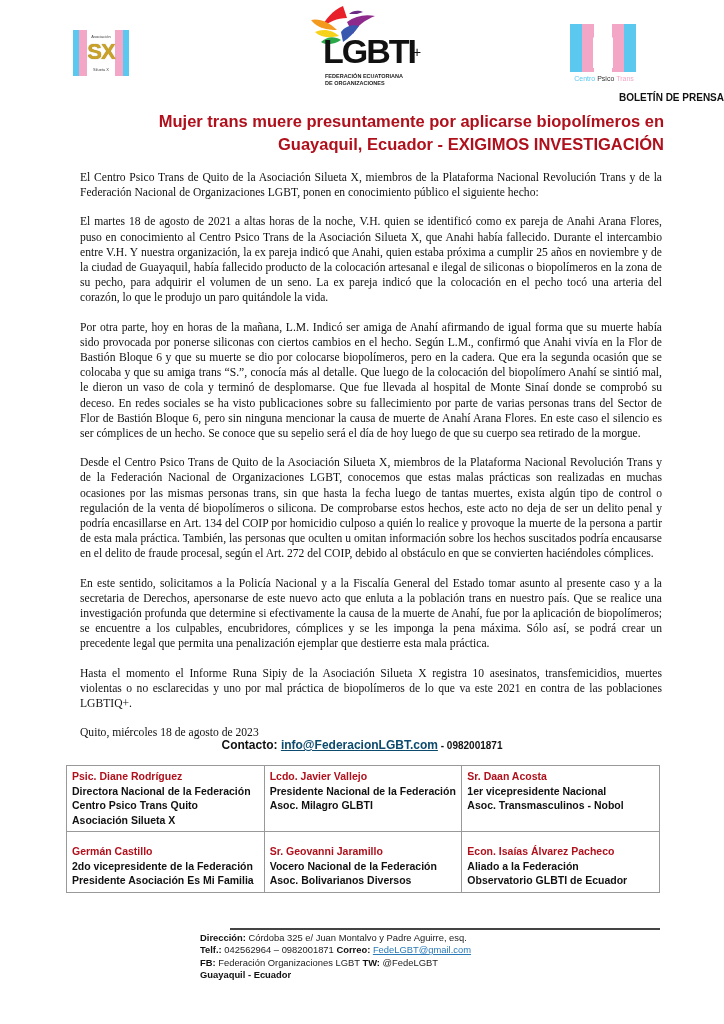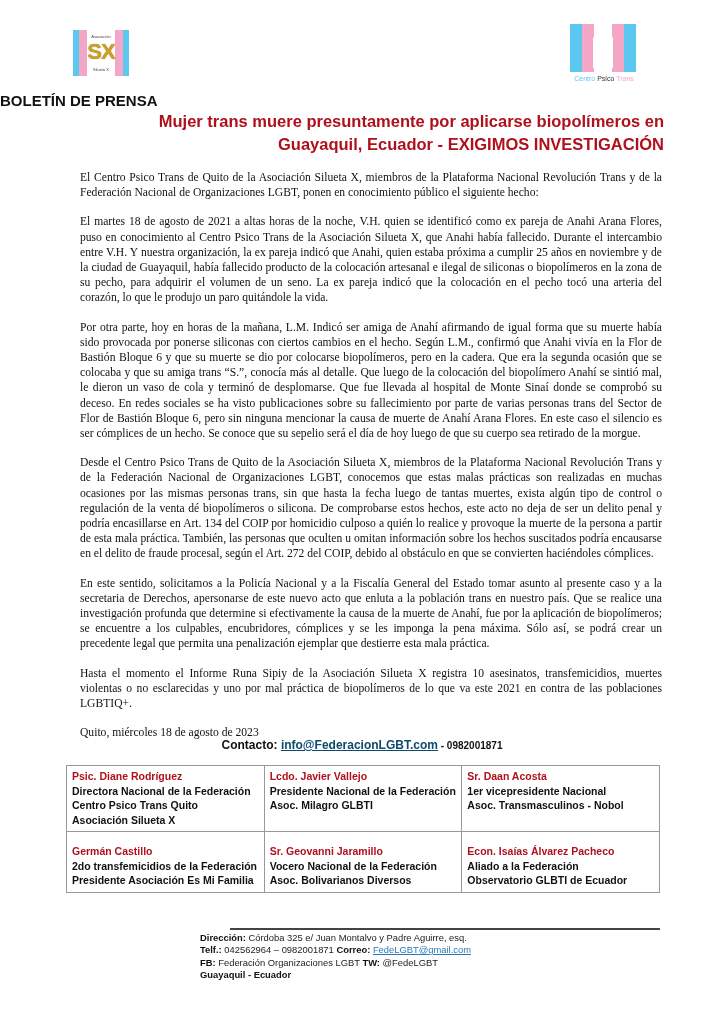--- a/index.html
+++ b/index.html
@@ -85,6 +85,21 @@
     <div class="bot-txt">Silueta X</div>
   </div>
 
+  <div class="logo-center">
+    <svg width="80" height="50" style="position:absolute;left:8px;top:0">
+      <path d="M40 4 C30 8 22 18 18 26 C26 20 34 16 44 16 Z" fill="#e8202a"></path>
+      <path d="M8 18 C16 16 26 20 34 28 C24 28 14 26 8 18 Z" fill="#f39a1e"></path>
+      <path d="M12 30 C20 26 30 28 36 34 C28 36 18 36 12 30 Z" fill="#f6d21b"></path>
+      <path d="M18 40 C24 34 32 34 38 38 C32 42 24 44 18 40 Z" fill="#2aa84a"></path>
+      <path d="M44 20 C52 14 62 12 72 14 C62 18 54 24 50 32 Z" fill="#8e2a8c"></path>
+      <path d="M38 30 C42 24 50 22 56 24 C52 30 46 36 40 40 Z" fill="#3a57b0"></path>
+      <path d="M46 12 C50 8 56 8 60 10 L54 12 Z" fill="#6b2a86"></path>
+    </svg>
+    <div class="lgbti">LGBTI</div>
+    <div class="plus">+</div>
+    <div class="fed1">FEDERACIÓN ECUATORIANA</div>
+    <div class="fed2">DE ORGANIZACIONES</div>
+  </div>
 
   <div class="logo-right">
     <div class="b1"></div>

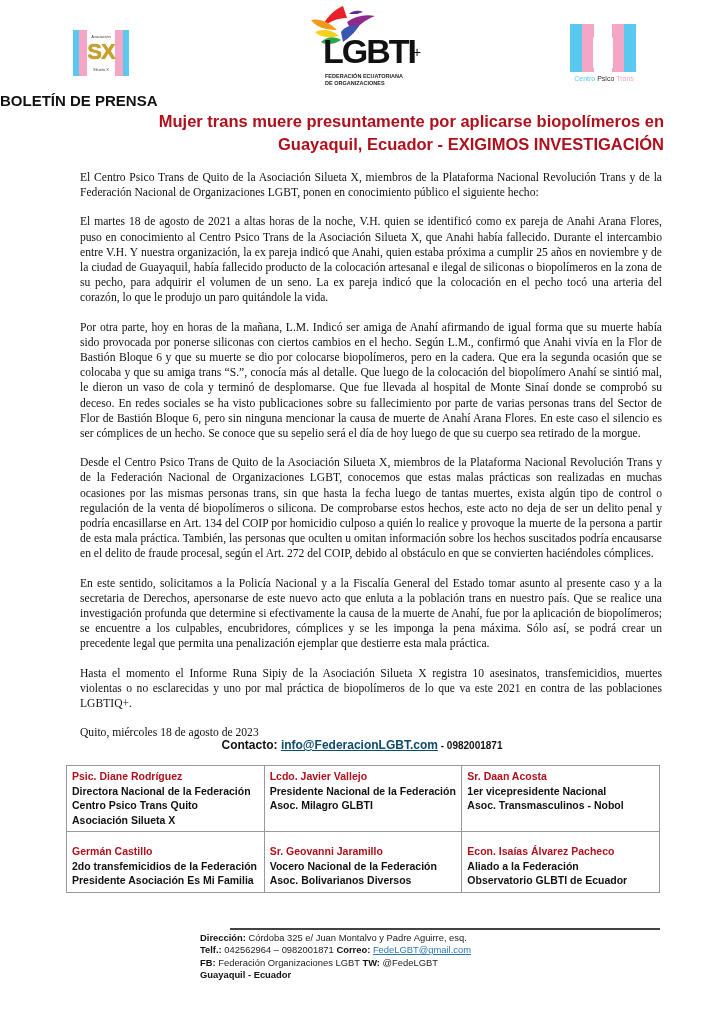--- a/index.html
+++ b/index.html
@@ -39,8 +39,8 @@
   .cap .c1 { color:#5bc8ef; } .cap .c2 { color:#333; } .cap .c3 { color:#f3a6c6; }
 
   
-  .boletin { position:absolute; left:0; width:724px; top:92px; text-align:left;
-     font-family:"Liberation Sans", sans-serif; font-weight:bold; font-size:15px; color:#111; }
+  .boletin { position:absolute; left:0; width:724px; top:92px; text-align:right;
+     font-family:"Liberation Sans", sans-serif; font-weight:bold; font-size:10px; color:#111; }
   .headline { position:absolute; left:60px; width:604px; top:110px; text-align:right;
      font-family:"Liberation Sans", sans-serif; font-weight:bold; font-size:16.5px; line-height:23px; color:#b0101c; }
 

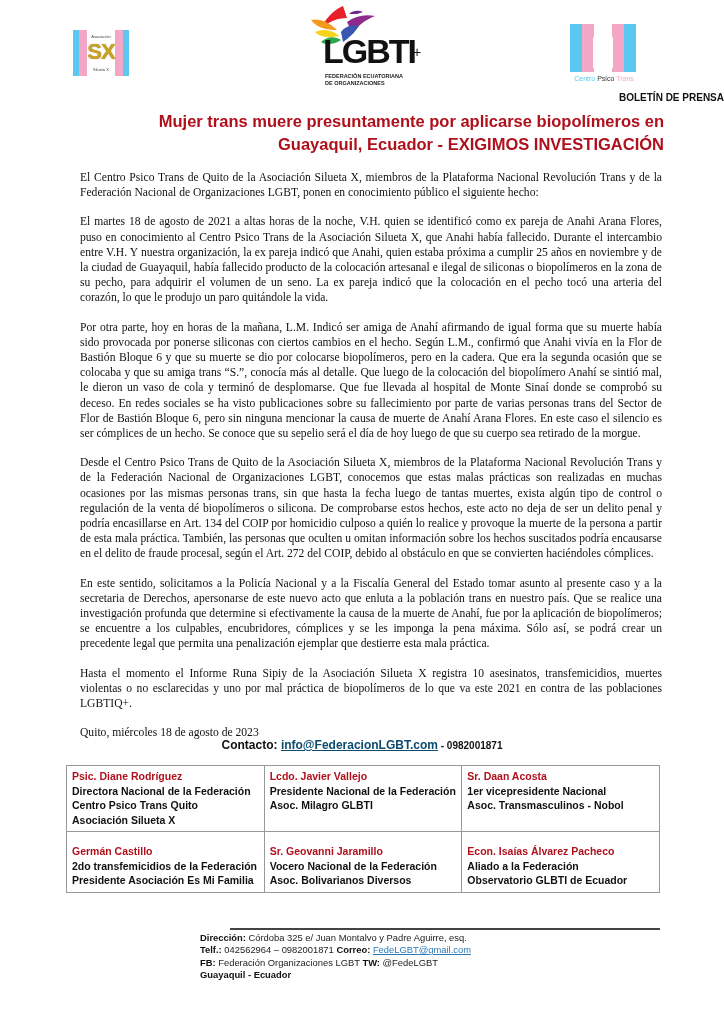--- a/index.html
+++ b/index.html
@@ -161,7 +161,7 @@
     <tr class="r2">
       <td>
         <div class="nm">Germán Castillo</div>
-        <div>2do transfemicidios de la Federación</div>
+        <div>2do vicepresidente de la Federación</div>
         <div>Presidente Asociación Es Mi Familia</div>
       </td>
       <td>

